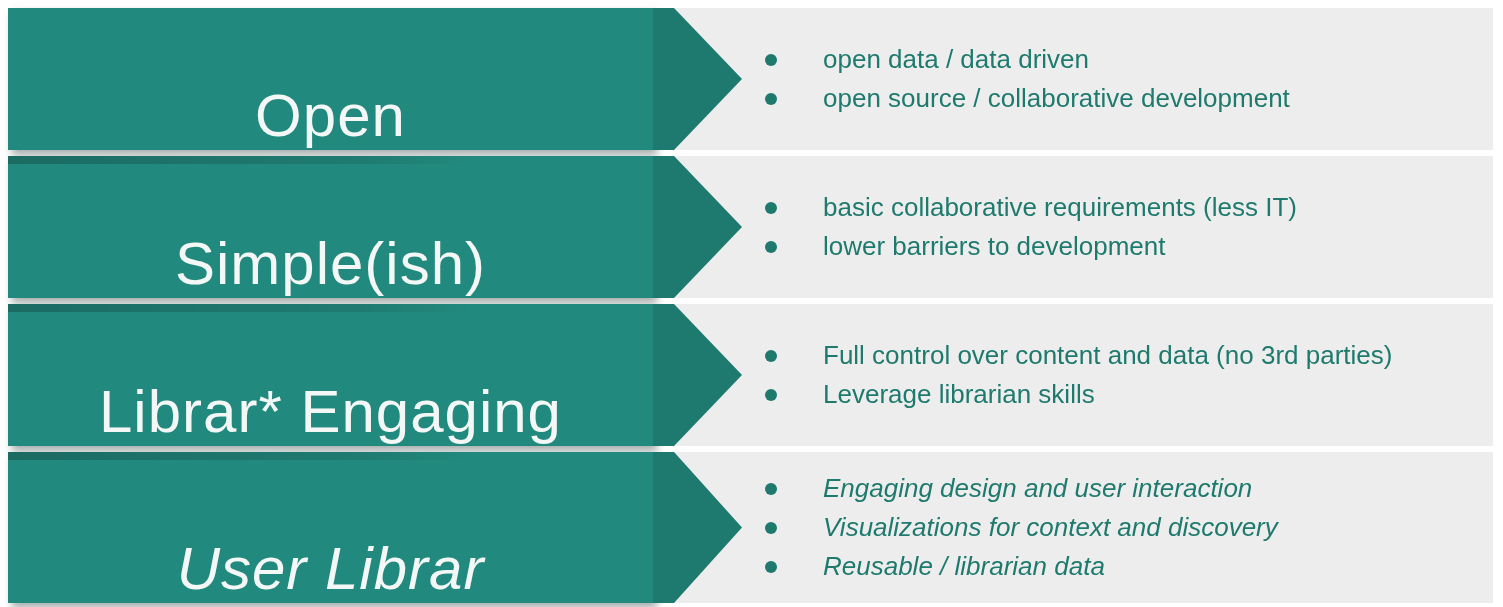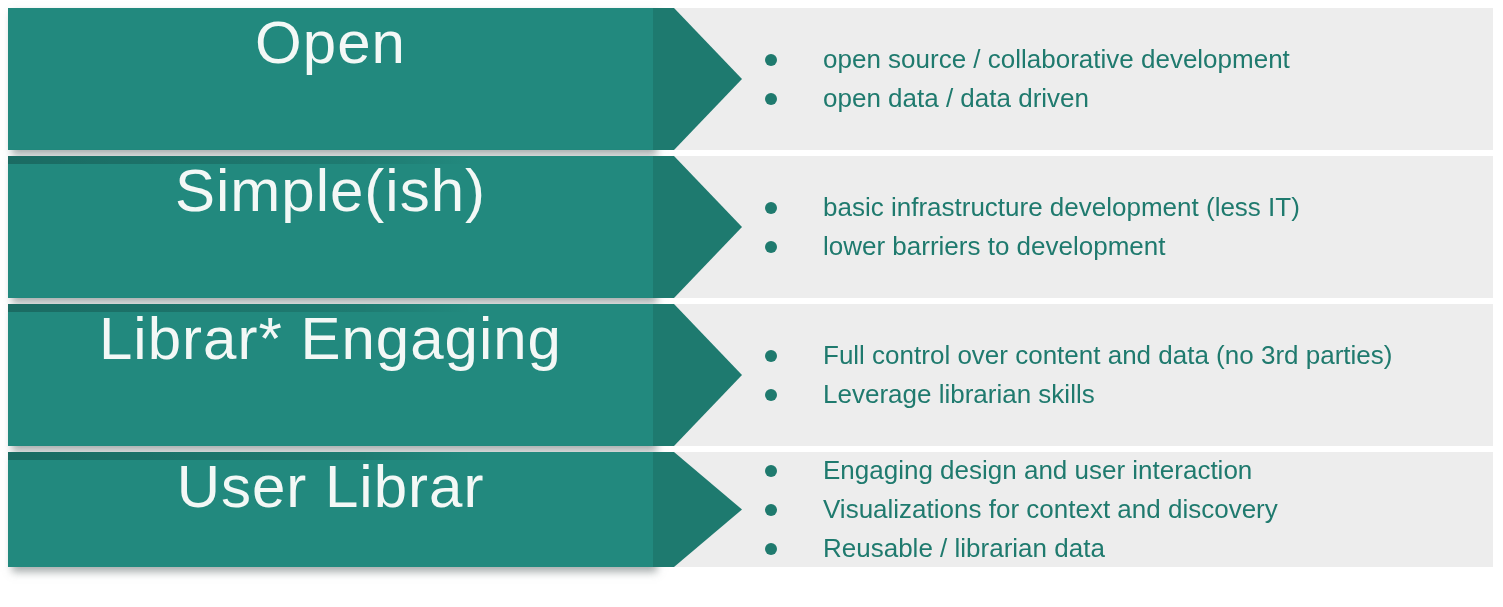--- a/index.html
+++ b/index.html
@@ -39,7 +39,7 @@
   .arrow-body {
     position:absolute; left:8px; top:0; bottom:0; width:645px;
     background:var(--arrow-body,#22897e);
-    display:flex; align-items:flex-start; justify-content:center;
+    display:flex; align-items:flex-end; justify-content:center;
     box-shadow:4px 5px 8px rgba(95,105,105,0.55);
   }
   

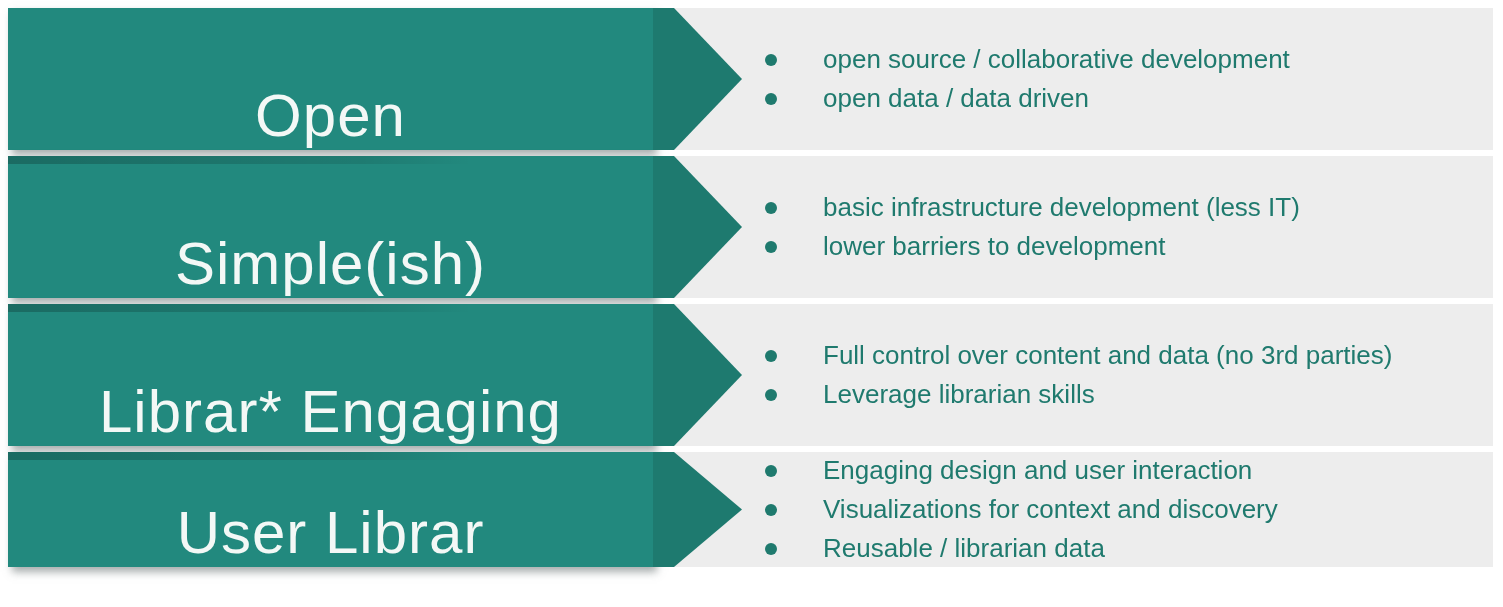--- a/index.html
+++ b/index.html
@@ -69,8 +69,8 @@
   <div class="row">
     <div class="panel">
       <ul>
+        <li><span class="dot"></span><span>open data / data driven</span></li>
         <li><span class="dot"></span><span>open source / collaborative development</span></li>
-        <li><span class="dot"></span><span>open data / data driven</span></li>
       </ul>
     </div>
     <div class="arrow-body">

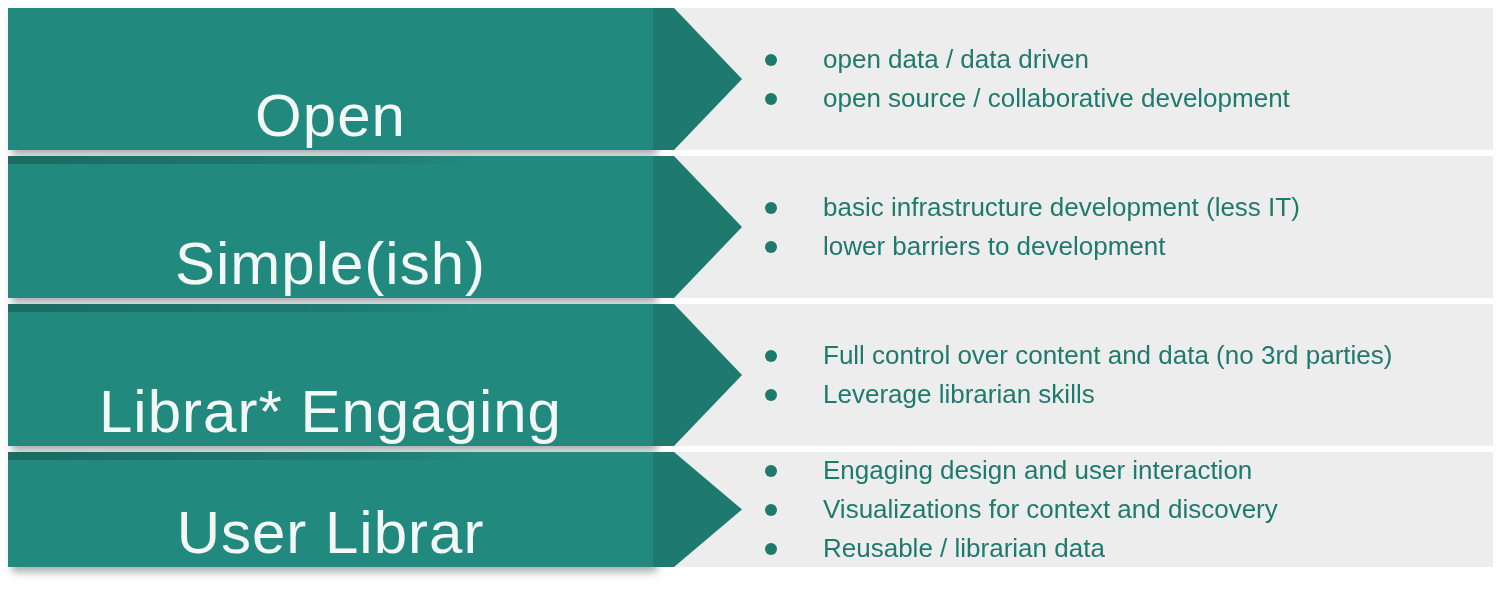--- a/index.html
+++ b/index.html
@@ -86,7 +86,7 @@
   <div class="row">
     <div class="panel">
       <ul>
-        <li><span class="dot"></span><span>basic infrastructure development (less IT)</span></li>
+        <li><span class="dot"></span><span>basic collaborative requirements (less IT)</span></li>
         <li><span class="dot"></span><span>lower barriers to development</span></li>
       </ul>
     </div>

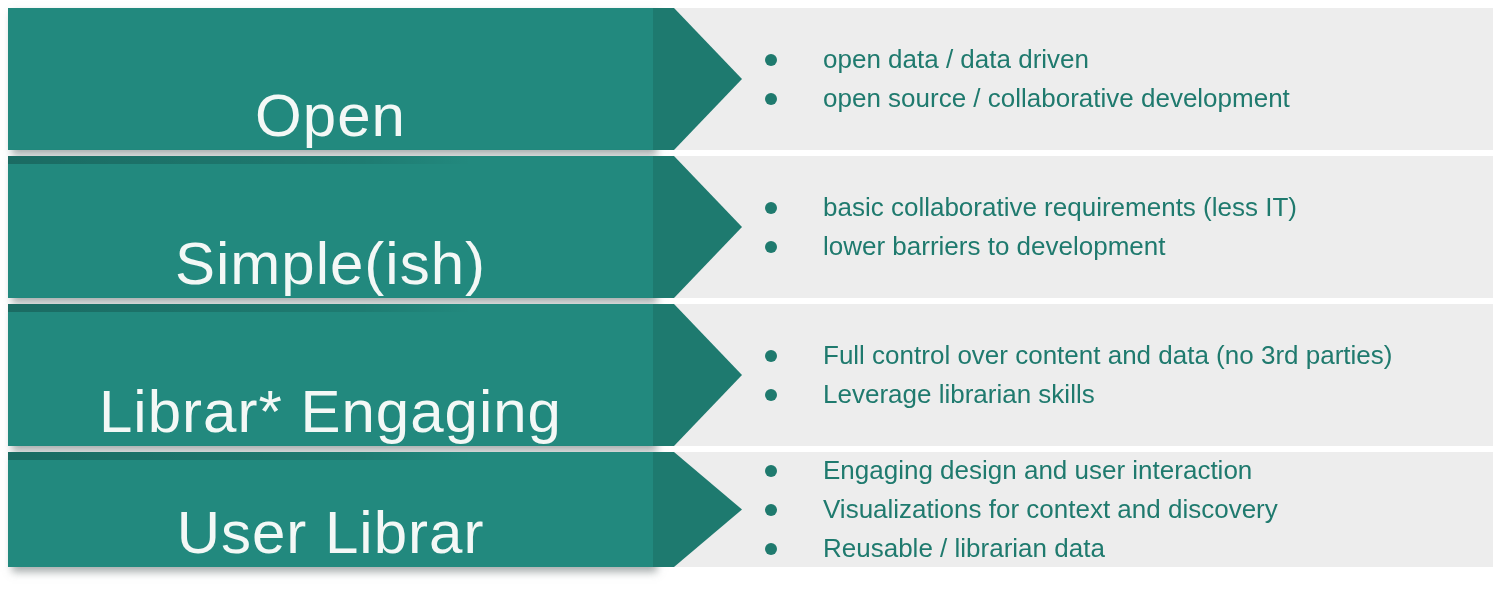--- a/index.html
+++ b/index.html
@@ -13,7 +13,7 @@
     padding-top:8px;
   }
   .row { position:relative; height:142px; margin-bottom:6px; }
-  .row:last-child { height:115px; }
+  .row:last-child { height:151px;font-style:italic; }
 
   .panel {
     position:absolute; left:653px; right:10px; top:0; bottom:0;

